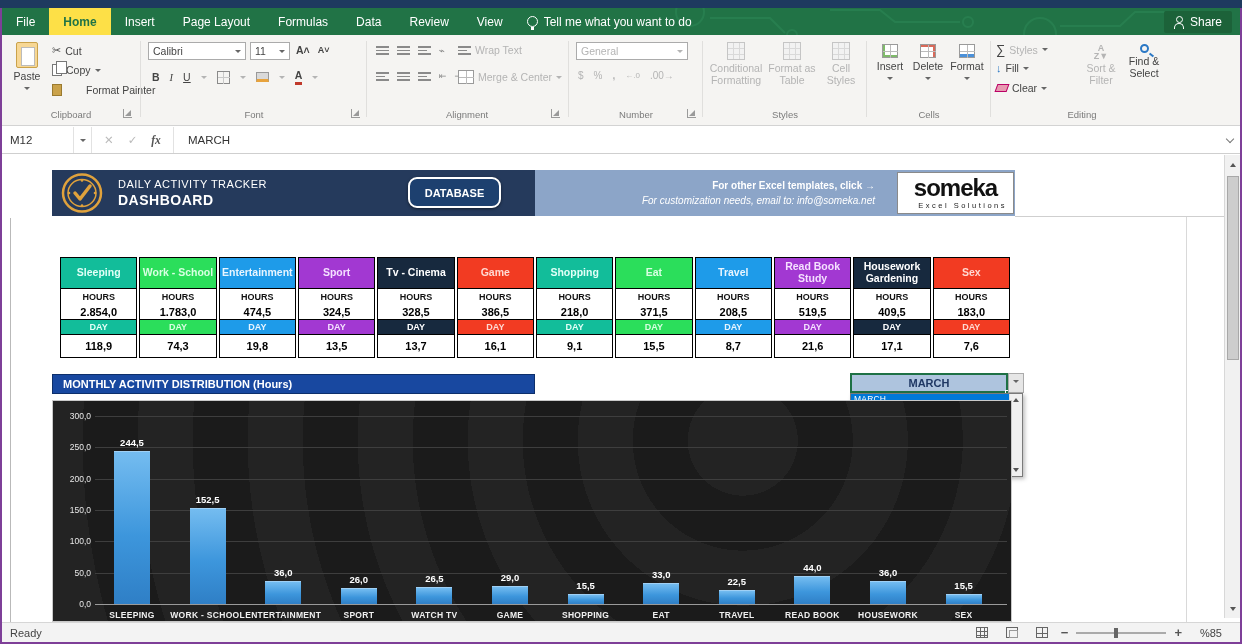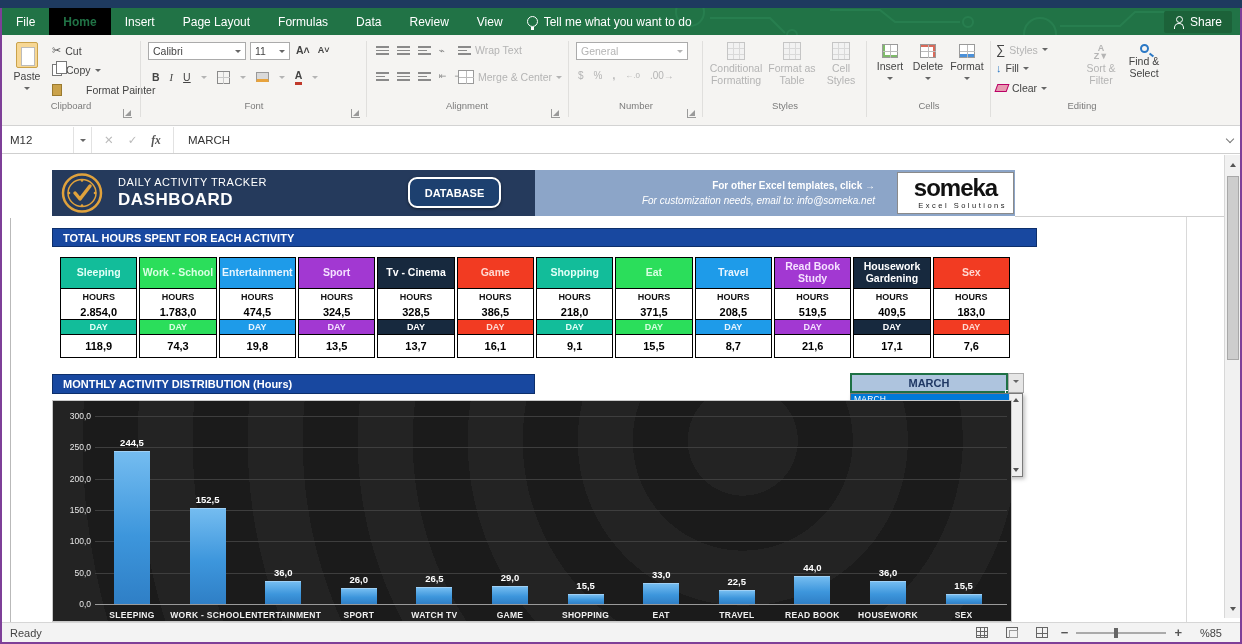--- a/index.html
+++ b/index.html
@@ -17,7 +17,7 @@
   
   .tabbar{left:2px;top:8px;width:1238px;height:27px;background:#217346;display:flex;align-items:stretch;overflow:hidden;}
   .tab{color:#fff;font-size:12px;display:flex;align-items:center;padding:0 14px;cursor:default;position:relative;z-index:2;}
-  .tab.active{background:#000000;color:#217346;font-weight:bold;}
+  .tab.active{background:#fde047;color:#217346;font-weight:bold;}
   .tellme{color:#fff;font-size:12px;display:flex;align-items:center;gap:6px;padding:0 10px;z-index:2;}
   .bulb{width:11px;height:11px;border:1.5px solid #fff;border-radius:50%;position:relative;}
   .bulb:after{content:"";position:absolute;left:3px;top:10px;width:3px;height:3px;background:#fff;}

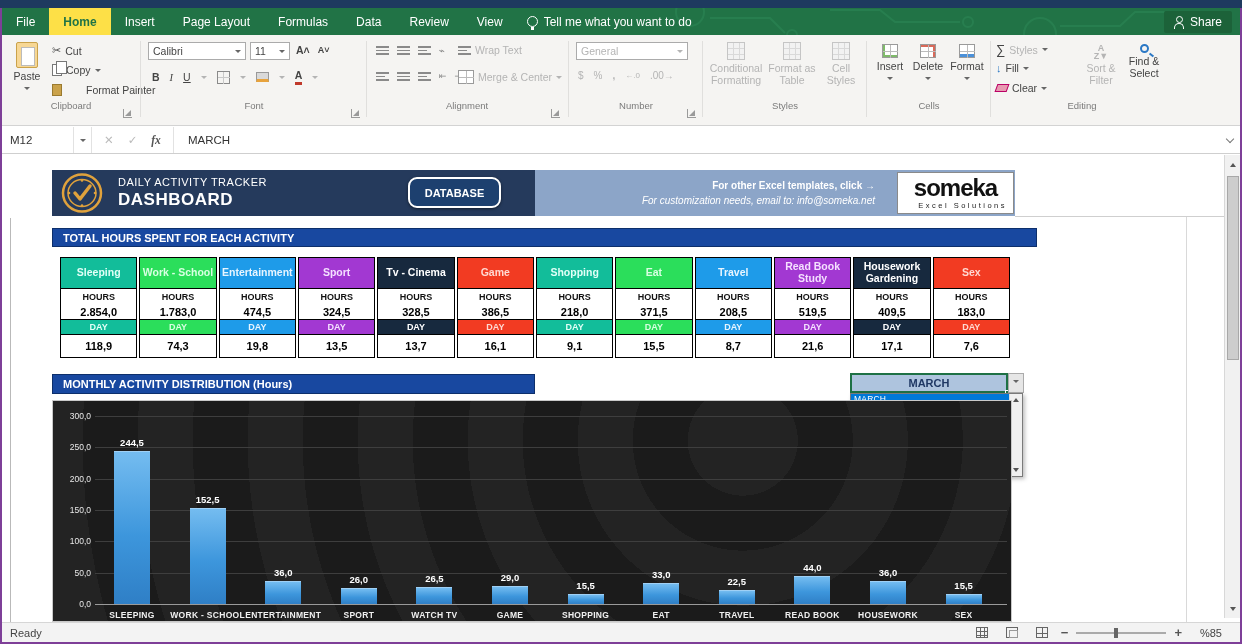--- a/index.html
+++ b/index.html
@@ -30,7 +30,7 @@
   
   .ribbon{left:2px;top:35px;width:1238px;height:91px;background:#f5f4f2;border-bottom:1px solid #d3d3d3;font-size:10.5px;color:#444;}
   .rgroup{position:absolute;top:3px;height:82px;}
-  .rgroup .glabel{position:absolute;bottom:9px;left:0;right:0;text-align:center;color:#7b7b7b;font-size:9.5px;}
+  .rgroup .glabel{position:absolute;bottom:0;left:0;right:0;text-align:center;color:#7b7b7b;font-size:9.5px;}
   .gdivider{position:absolute;top:6px;width:1px;height:76px;background:#e0dfdd;}
   .launcher{position:absolute;width:9px;height:9px;border-left:1px solid #9a9a9a;border-bottom:1px solid #9a9a9a;}
   .launcher:after{content:"";position:absolute;right:1px;top:1px;border:3px solid transparent;border-left-color:#9a9a9a;border-top-color:#9a9a9a;transform:rotate(180deg);}

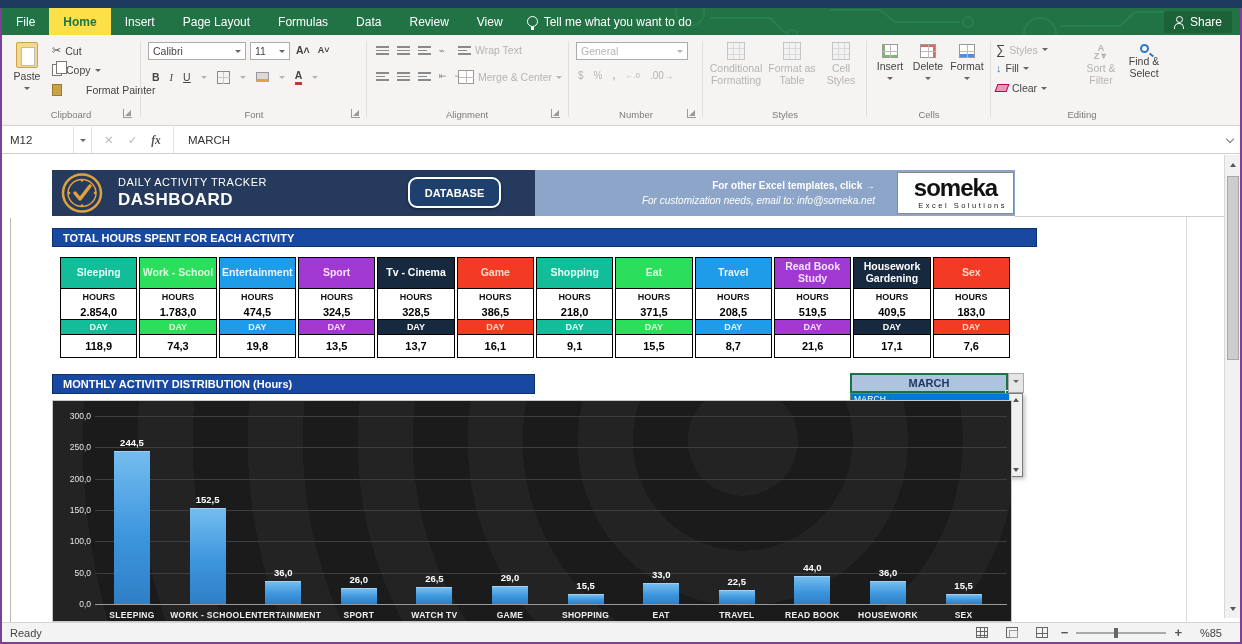--- a/index.html
+++ b/index.html
@@ -96,7 +96,7 @@
   .clock{margin-left:8px;}
   .dh-titles{margin-left:14px;color:#fff;}
   .dh-t1{font-size:11px;letter-spacing:.5px;}
-  .dh-t2{font-size:17px;font-weight:bold;letter-spacing:.5px;margin-top:2px;}
+  .dh-t2{font-size:14px;font-weight:bold;letter-spacing:.5px;margin-top:2px;}
   .db-btn{position:absolute;left:408px;top:177px;width:93px;height:31px;background:#1d406f;border:2.5px solid #fff;border-radius:9px;color:#fff;font-weight:bold;font-size:11px;display:flex;align-items:center;justify-content:center;box-shadow:0 1px 3px rgba(0,0,0,.5);}
   .promo{left:535px;top:170px;width:480px;height:46px;background:#8ca5c8;color:#fff;display:flex;flex-direction:column;justify-content:center;align-items:flex-end;padding-right:140px;font-size:10px;line-height:1.5;}
   .promo .l1{font-weight:bold;}

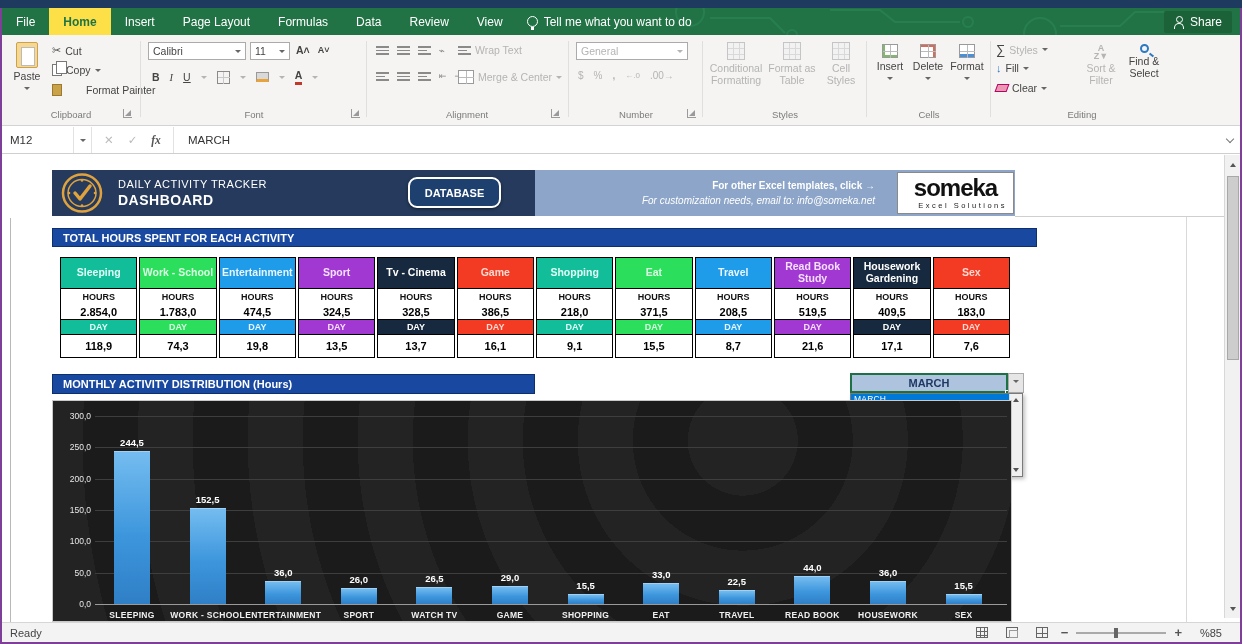--- a/index.html
+++ b/index.html
@@ -459,9 +459,6 @@
     <div class="logo-sub">Excel Solutions</div>
   </div>
 
-  <div class="abs sect-bar sect1">
-      <span>TOTAL HOURS SPENT FOR EACH ACTIVITY</span>
-    </div>
 
   <div class="abs acttable" id="acttable">
       <div class="tcol">

